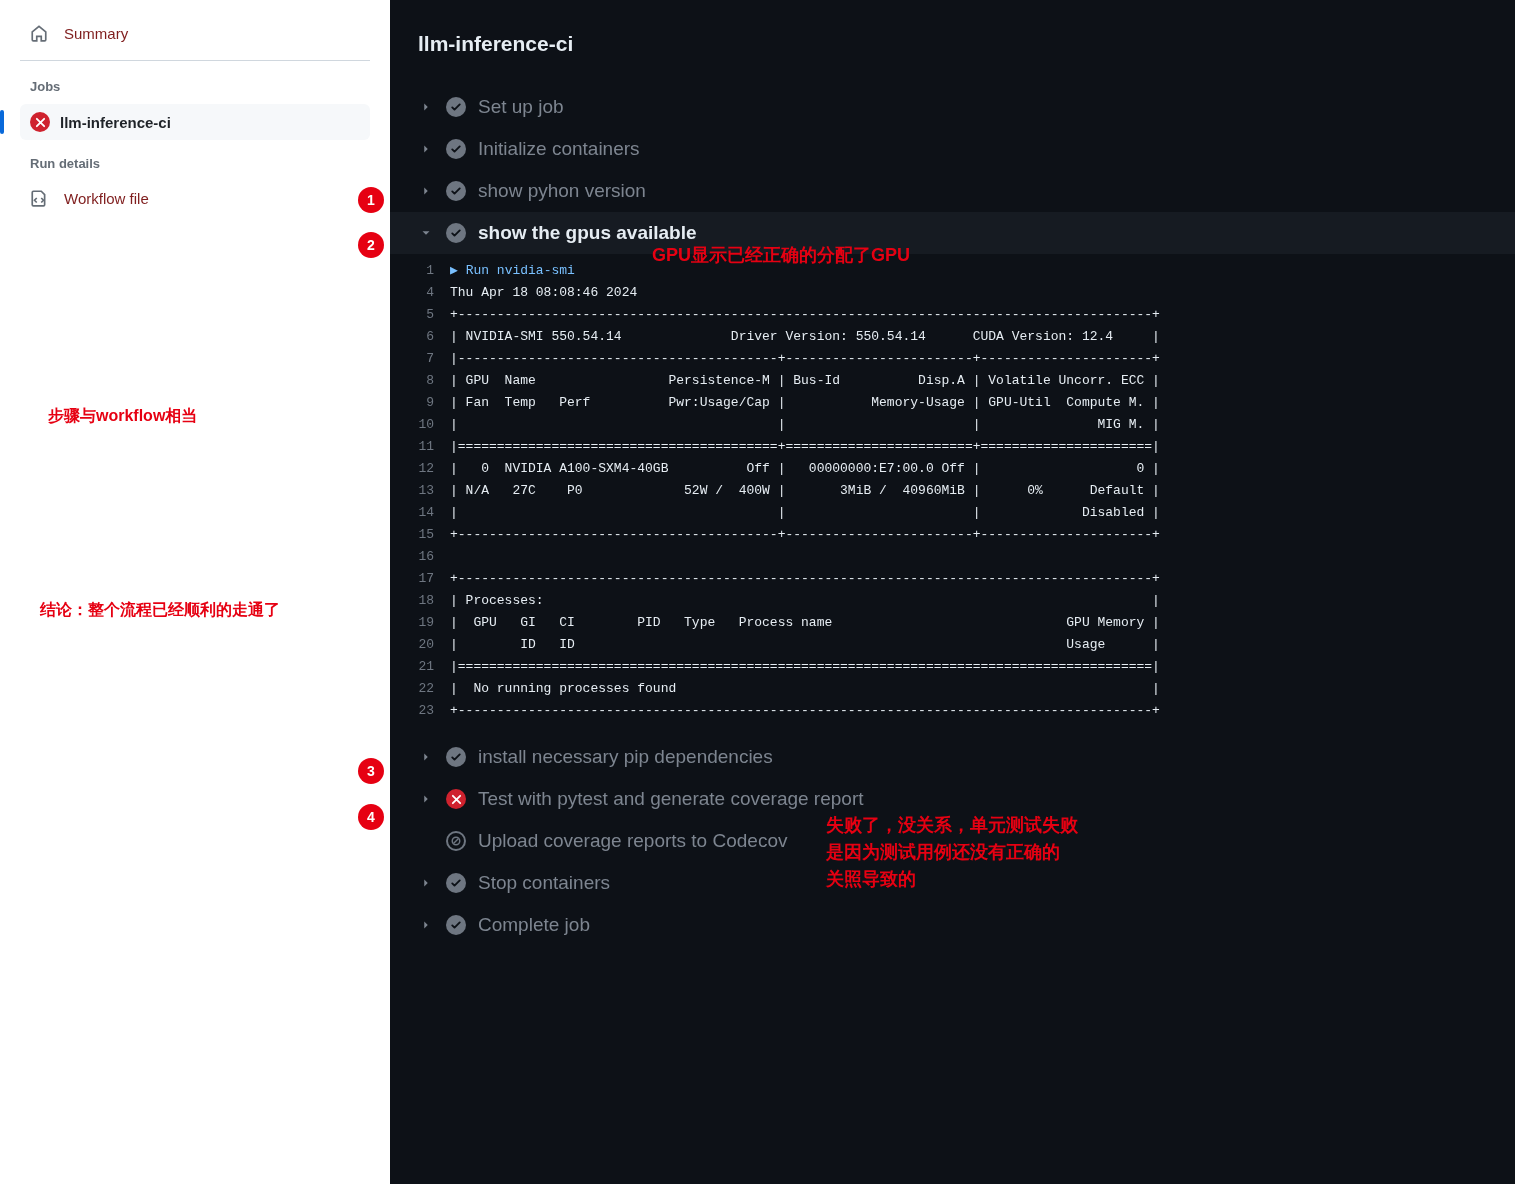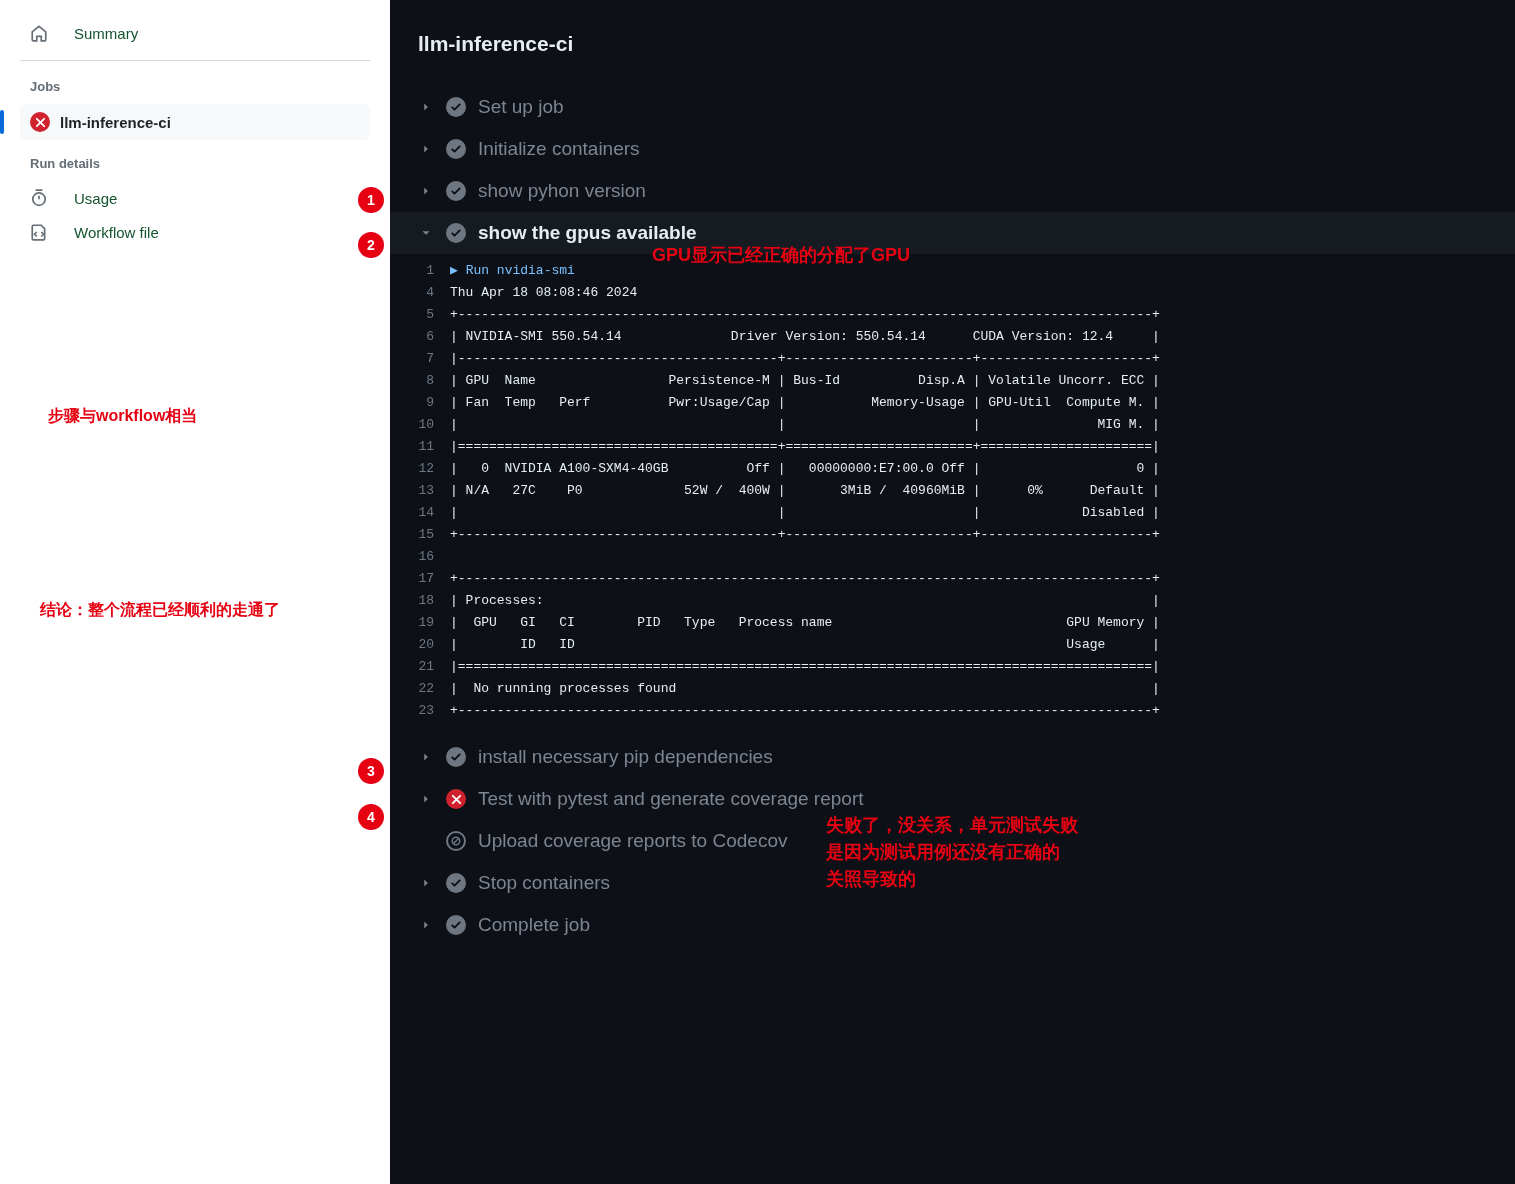--- a/index.html
+++ b/index.html
@@ -6,7 +6,7 @@
 body{font-family:-apple-system,BlinkMacSystemFont,"Segoe UI",Helvetica,Arial,sans-serif;background:#fff;display:flex;width:1515px;height:1184px;overflow:hidden;}
 .sidebar{width:390px;background:#fff;padding:16px 20px;flex-shrink:0;position:relative;}
 .main{flex:1;background:#0d1117;color:#e6edf3;overflow-y:auto;padding:32px 0 40px 0;}
-.sb-item{display:flex;align-items:center;gap:26px;padding:8px 10px;border-radius:6px;color:#14532d;font-size:15px;cursor:pointer;}
+.sb-item{display:flex;align-items:center;gap:16px;padding:8px 10px;border-radius:6px;color:#7f1d1d;font-size:15px;cursor:pointer;}
 .divider{border-top:1px solid #d0d7de;margin:10px 0 14px 0;}
 .sb-heading{font-size:13px;font-weight:600;color:#656d76;padding:4px 10px;margin-bottom:6px;}
 .sb-job{display:flex;align-items:center;gap:10px;padding:8px 10px;border-radius:6px;color:#1f2328;font-size:15px;cursor:pointer;position:relative;}

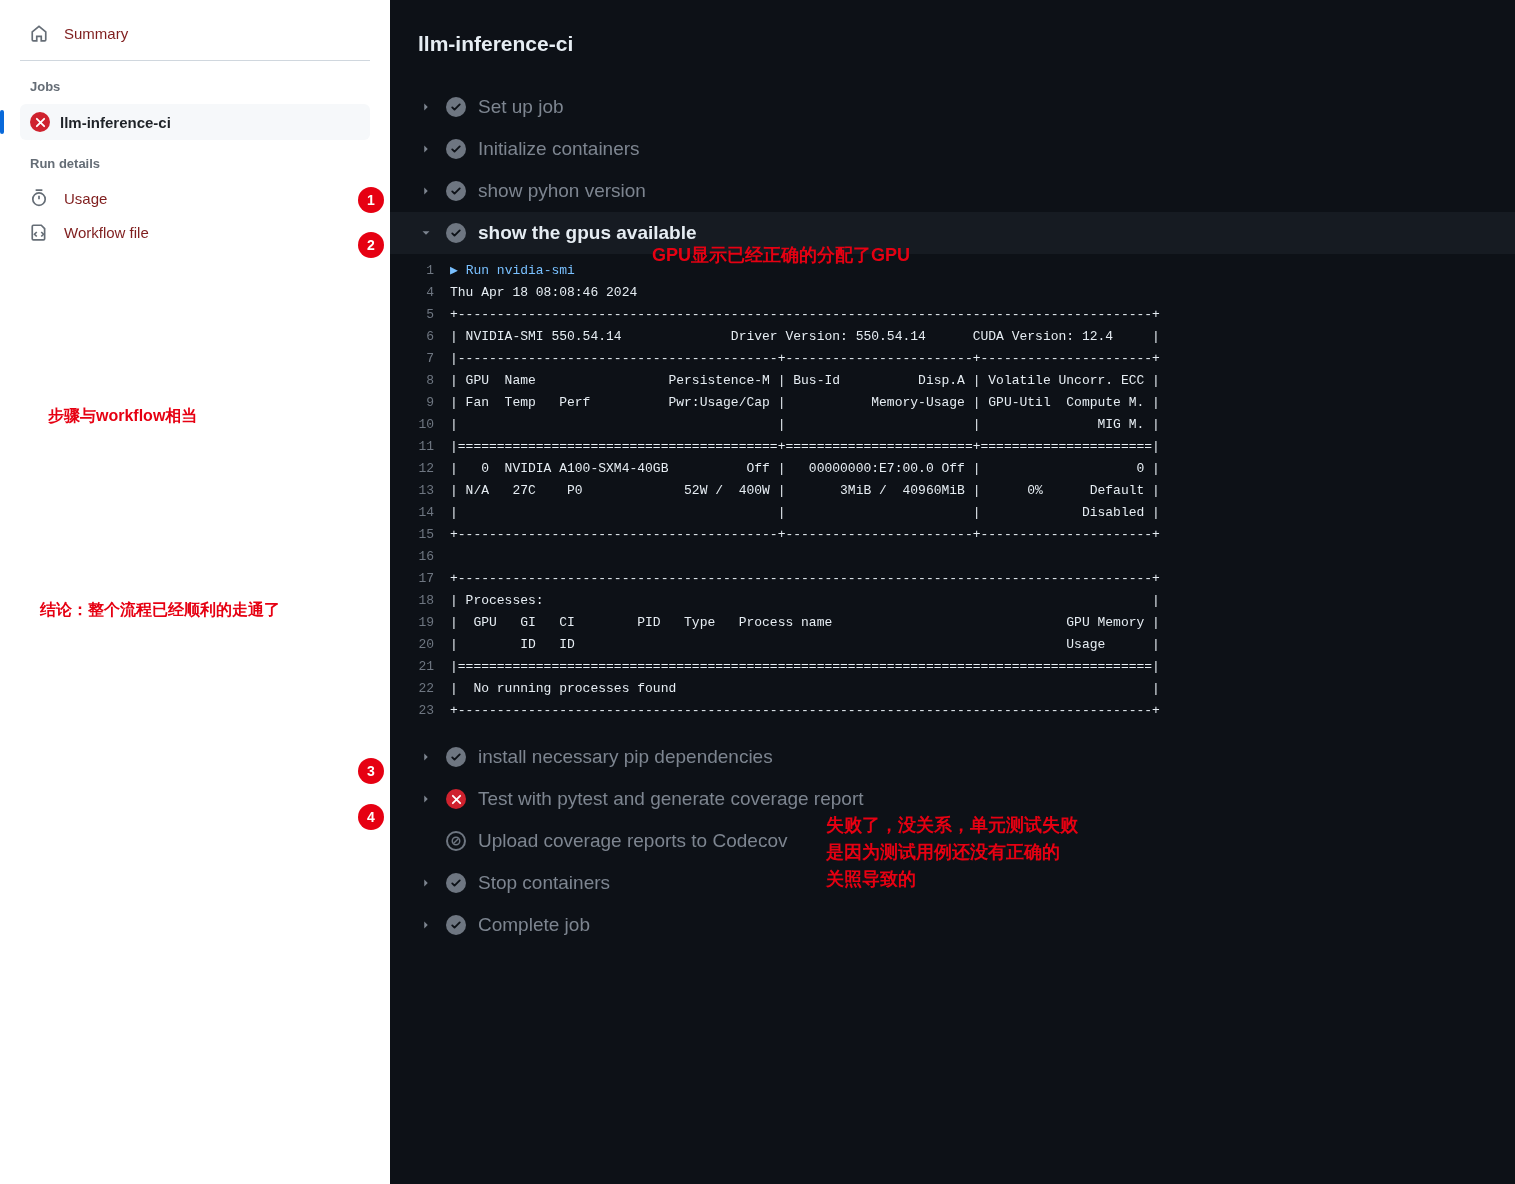--- a/index.html
+++ b/index.html
@@ -69,15 +69,6 @@
   <div class="sb-item">
     <span class="ic">
       <svg viewBox="0 0 16 16" fill="none" stroke="#656d76" stroke-width="1.5">
-          <circle cx="8" cy="9" r="5.5"></circle>
-          <path d="M8 6v3M5 1h6"></path>
-        </svg>
-    </span>
-    <span>Usage</span>
-  </div>
-  <div class="sb-item">
-    <span class="ic">
-      <svg viewBox="0 0 16 16" fill="none" stroke="#656d76" stroke-width="1.5">
           <path d="M3 2h7l3 3v9a1 1 0 0 1-1 1H3a1 1 0 0 1-1-1V3a1 1 0 0 1 1-1z"></path>
           <path d="M6 8l-2 2 2 2M10 8l2 2-2 2"></path>
         </svg>

